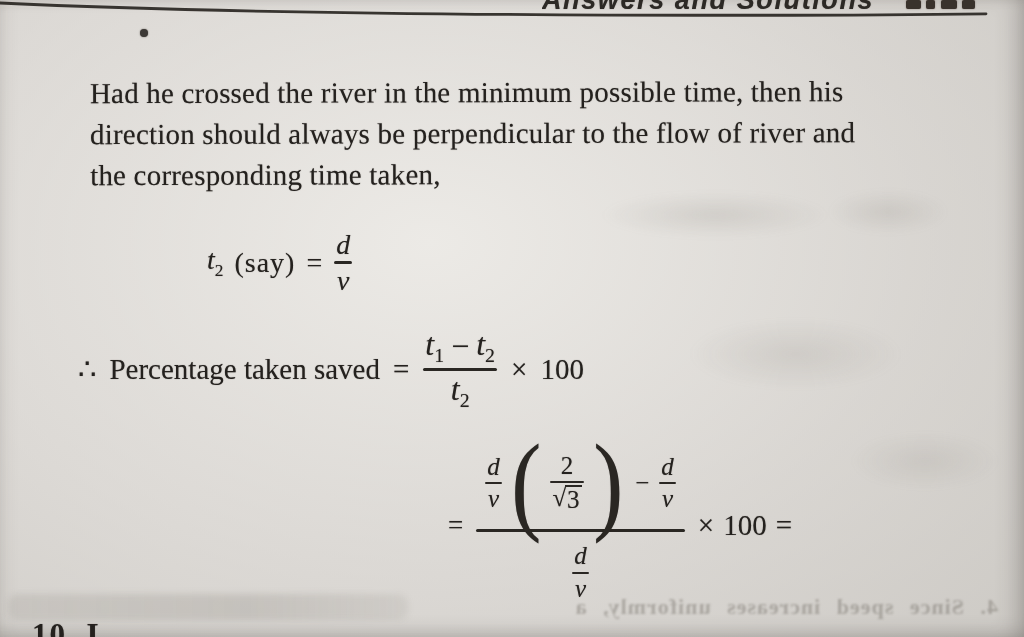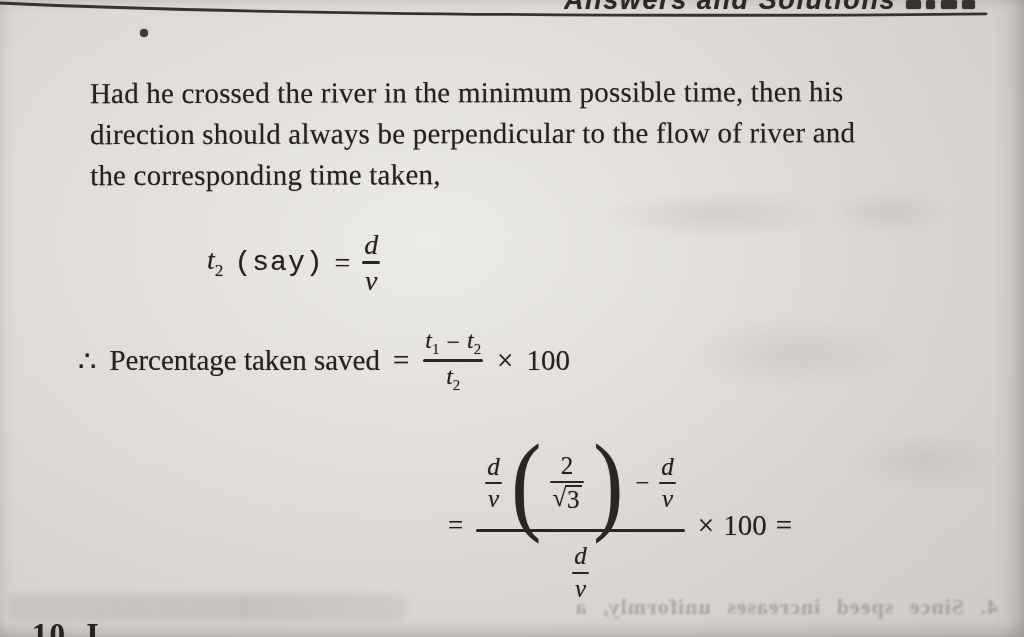--- a/index.html
+++ b/index.html
@@ -24,7 +24,7 @@
   
   .rule-svg { position:absolute; left:0; top:0; }
   .header-clip {
-    position:absolute; left:564px; top:0; width:372px; height:11px; overflow:hidden;
+    position:absolute; left:542px; top:0; width:372px; height:11px; overflow:hidden;
   }
   .header-clip .htxt {
     display:block; white-space:nowrap;

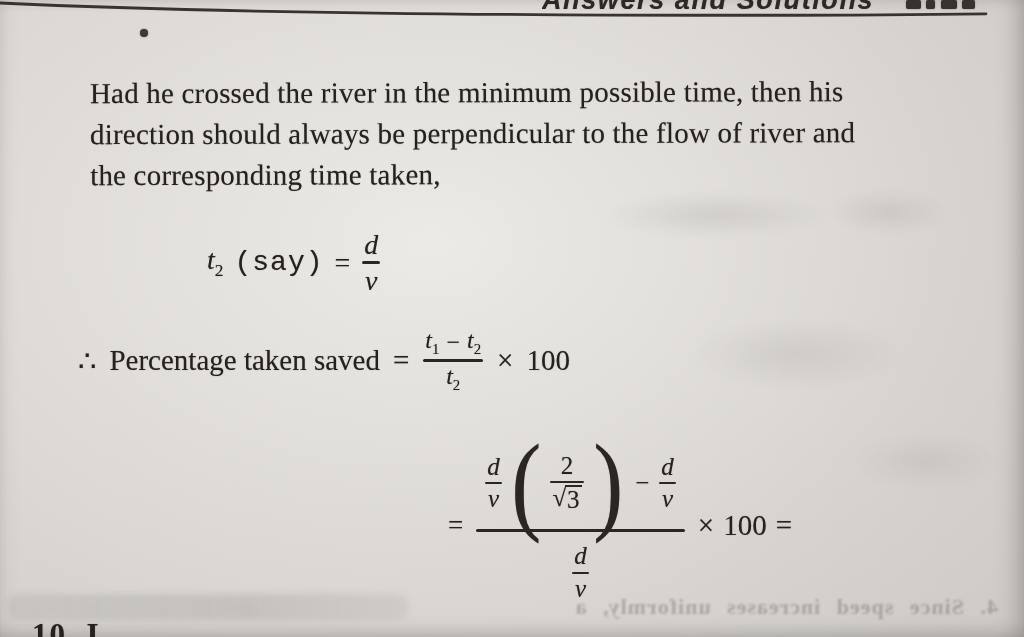--- a/index.html
+++ b/index.html
@@ -64,7 +64,7 @@
   sub.sb { font-size:0.62em; font-style:normal; }
 
   .eq-time { position:absolute; left:207px; top:230px; font-size:28px; gap:11px; }
-  .eq-time .say { letter-spacing:1px;font-family:Liberation Mono, monospace; }
+  .eq-time .say { letter-spacing:1px; }
 
   .eq-pct { position:absolute; left:78px; top:328px; font-size:29px; gap:13px; }
   .eq-pct .tfrac { font-size:24px; }

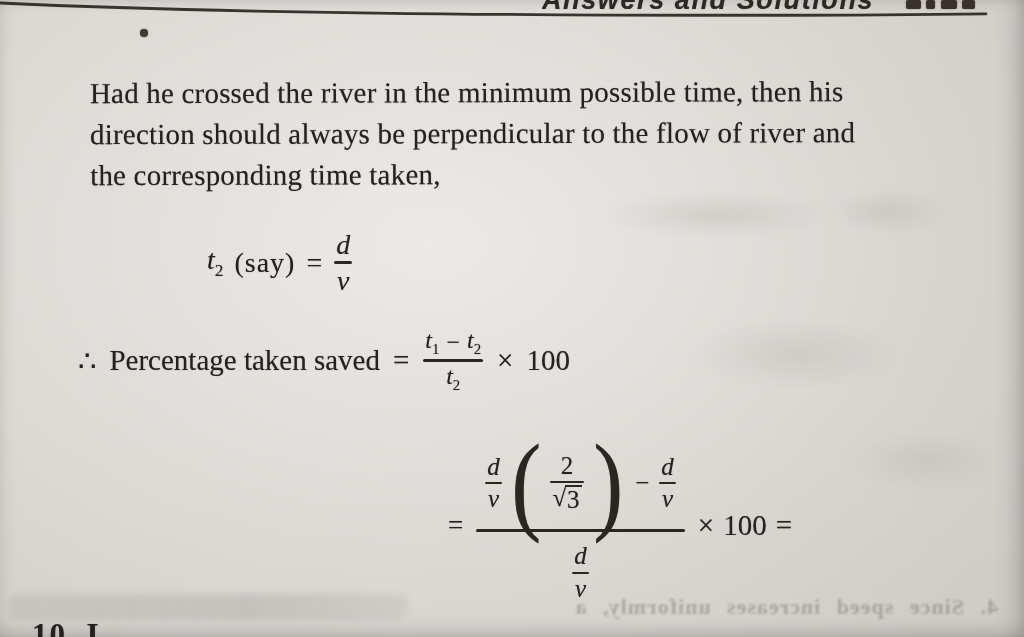--- a/index.html
+++ b/index.html
@@ -67,7 +67,7 @@
   .eq-time .say { letter-spacing:1px; }
 
   .eq-pct { position:absolute; left:78px; top:328px; font-size:29px; gap:13px; }
-  .eq-pct .tfrac { font-size:24px; }
+  .eq-pct .tfrac { font-size:32px; }
   .eq-pct .nrow { display:flex; align-items:center; gap:7px; }
 
   .eq-res { position:absolute; left:448px; top:437px; font-size:27px; gap:11px; }

